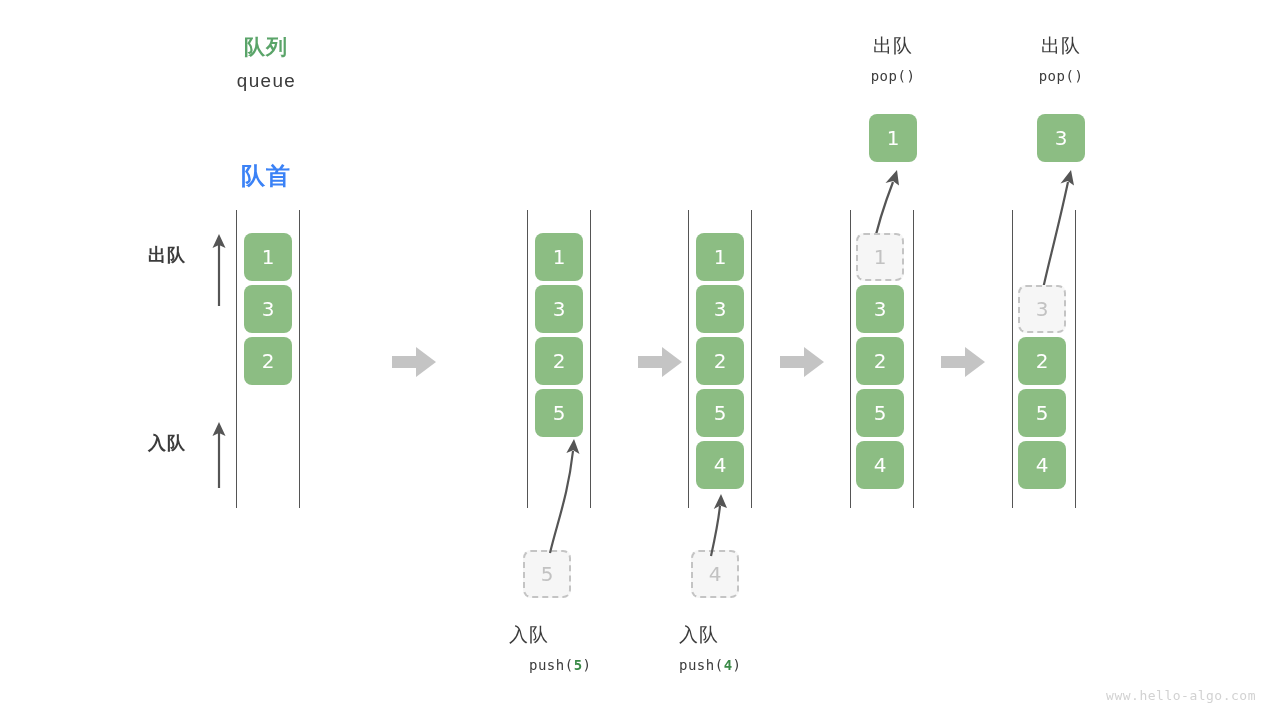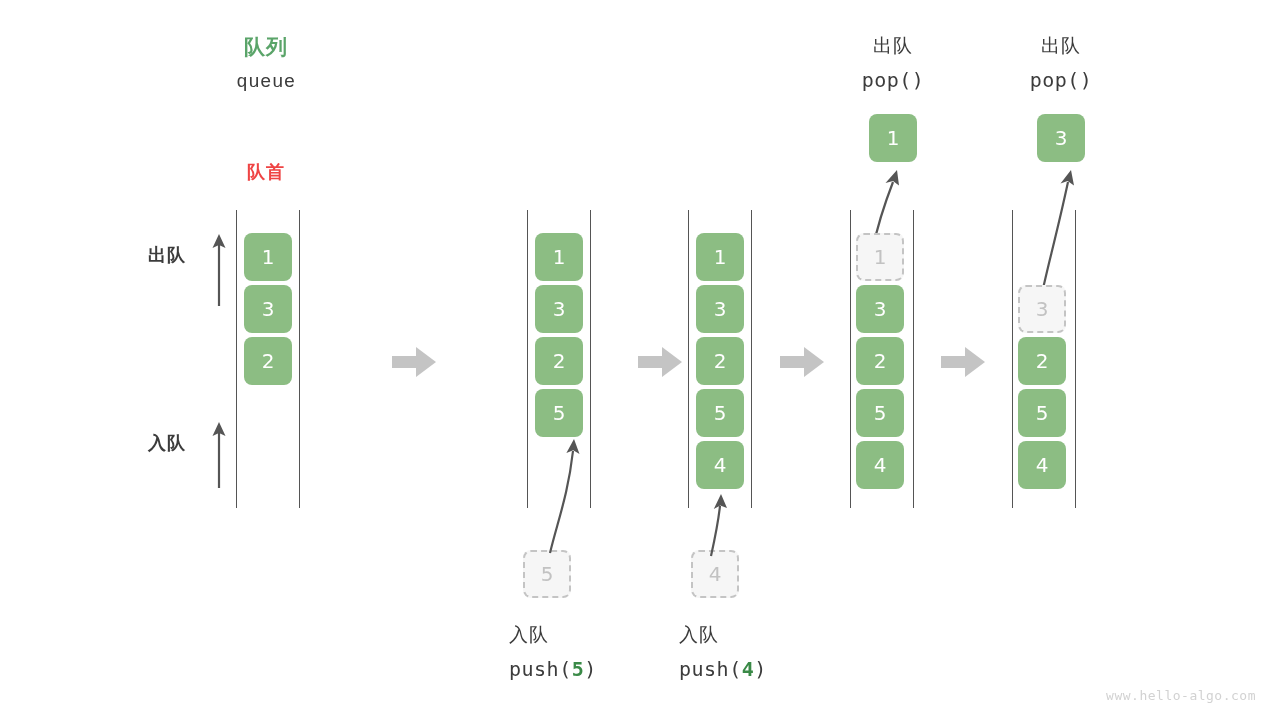--- a/index.html
+++ b/index.html
@@ -21,7 +21,7 @@
   .head-label{font-size:18px;font-weight:bold;color:#ef4444;letter-spacing:1px;}
   .side-label{font-size:18px;font-weight:bold;color:#3c3c3c;letter-spacing:1px;}
   .op-cn{font-size:19px;color:#3c3c3c;letter-spacing:1px;}
-  .op-mono{font-size:20px;color:#3c3c3c;letter-spacing:0.5px;}
+  .op-mono{font-size:14px;color:#3c3c3c;letter-spacing:0.5px;}
   .op-mono .num{color:#3a8a47;font-weight:bold;}
   .center{text-align:center;}
 

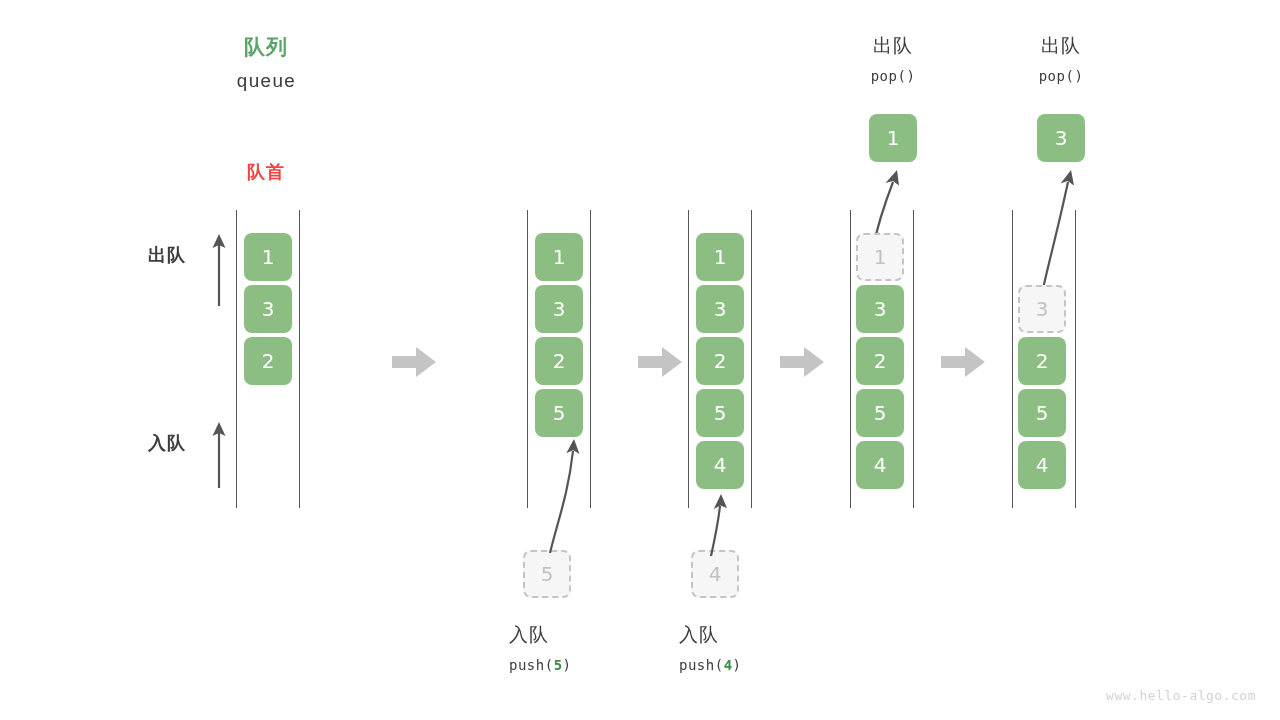--- a/index.html
+++ b/index.html
@@ -18,7 +18,7 @@
 
   .title-cn{font-size:21px;font-weight:bold;color:#5aa469;letter-spacing:1px;}
   .title-mono{font-size:19px;color:#3c3c3c;letter-spacing:0.5px;}
-  .head-label{font-size:18px;font-weight:bold;color:#ef4444;letter-spacing:1px;}
+  .head-label{font-size:24px;font-weight:bold;color:#3b82f6;letter-spacing:1px;}
   .side-label{font-size:18px;font-weight:bold;color:#3c3c3c;letter-spacing:1px;}
   .op-cn{font-size:19px;color:#3c3c3c;letter-spacing:1px;}
   .op-mono{font-size:14px;color:#3c3c3c;letter-spacing:0.5px;}

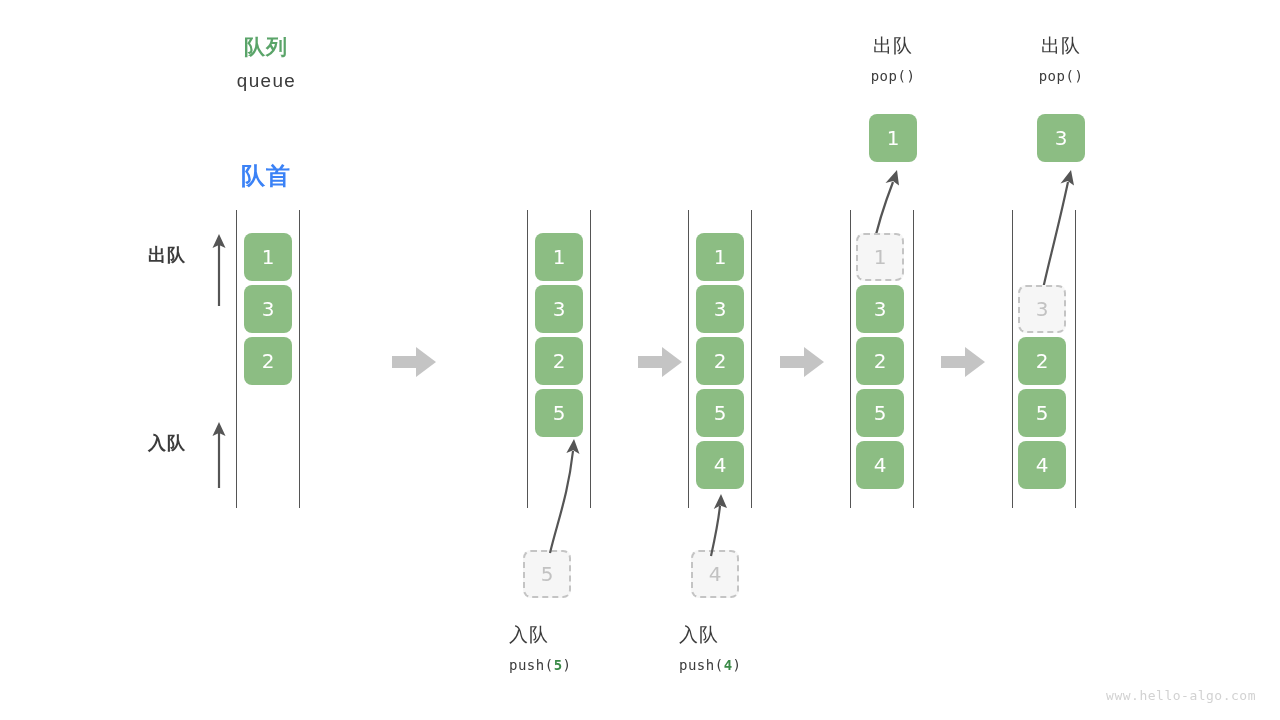--- a/index.html
+++ b/index.html
@@ -107,7 +107,7 @@
     </svg>
 
     <div class="abs cn op-cn" style="left:509px;top:622px;">入队</div>
-    <div class="abs mono op-mono" style="left:509px;top:657px;"><span>push(</span><span class="num">5</span><span>)</span></div>
+    <div class="abs mono op-mono" style="left:529px;top:657px;"><span>push(</span><span class="num">5</span><span>)</span></div>
   </div>
 
   <svg class="abs connector" style="left:638px;top:347px;" viewBox="0 0 44 30">

